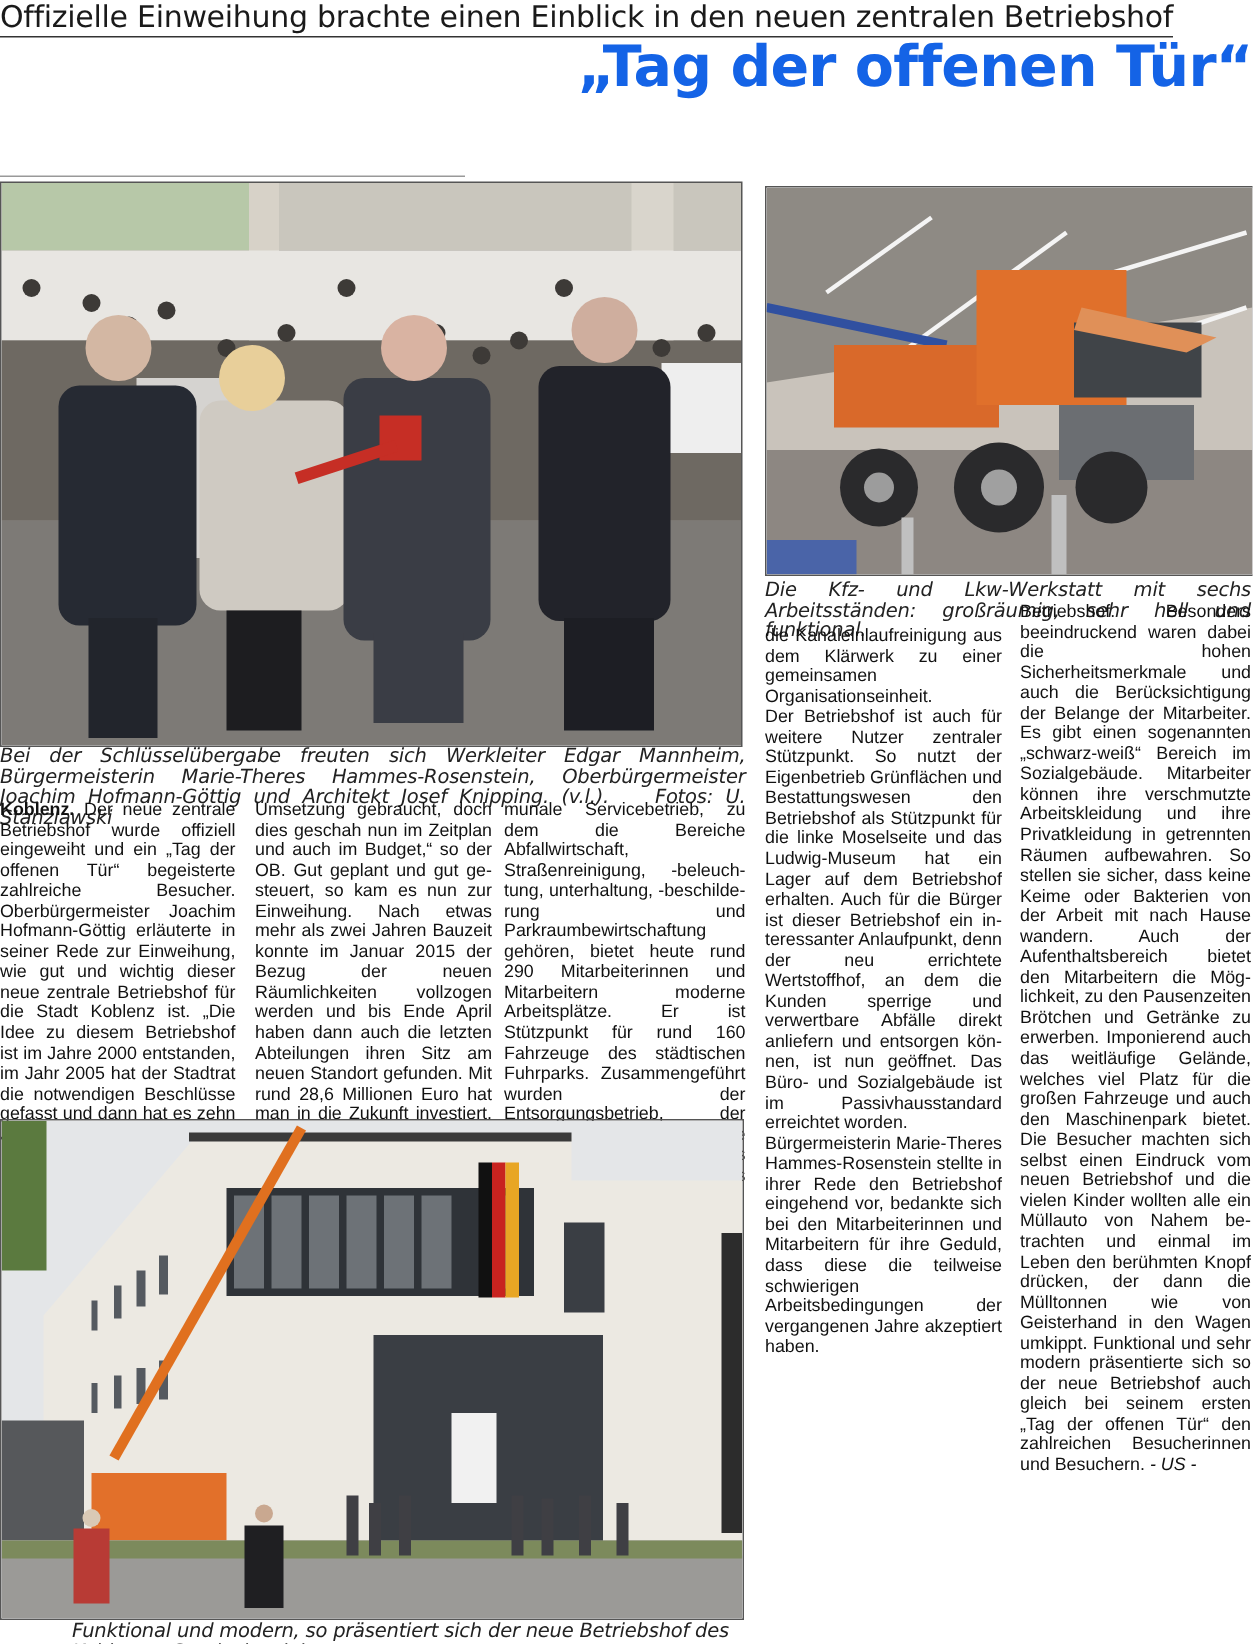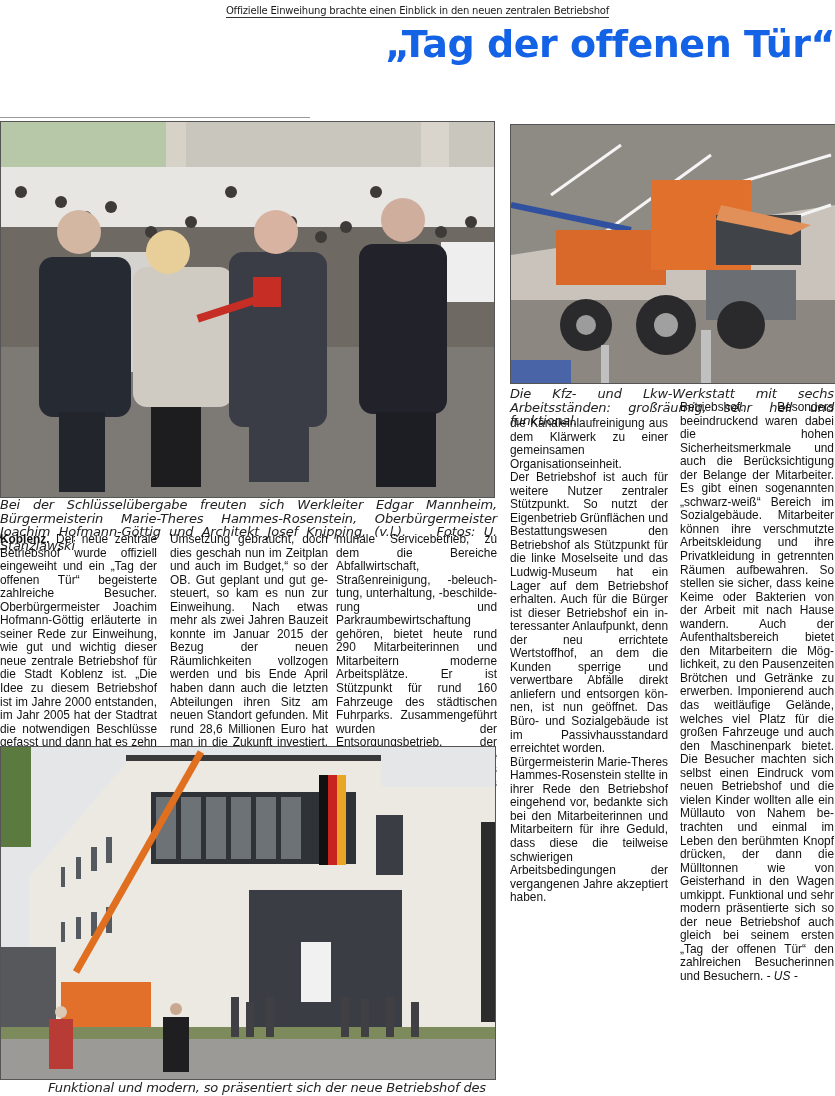--- a/index.html
+++ b/index.html
@@ -4,7 +4,7 @@
 <style>
   html, body { margin:0; padding:0; background:#ffffff; }
   body { width:835px; height:1096px; position:relative; overflow:hidden; font-family:"Liberation Sans", sans-serif; color:#1a1a1a; }
-  .kicker { position:absolute; left:0; top:0; width:835px; text-align:center; font-size:10px; line-height:22px; font-family:"DejaVu Sans", sans-serif; letter-spacing:-0.2px; }
+  .kicker { position:absolute; left:0; top:0; width:835px; font-size:20px; line-height:22px; font-family:"DejaVu Sans", sans-serif; letter-spacing:-0.2px; }
   .kicker span { border-bottom:1.5px solid #333; padding-bottom:1px; }
   .headline { position:absolute; left:0; top:22px; width:835px; text-align:right; color:#1463e6; font-family:"DejaVu Sans", sans-serif; font-weight:bold; font-size:38px; line-height:44px; letter-spacing:-0.5px; }
   .rule { position:absolute; left:0; top:117px; width:310px; height:1px; background:#999; }

